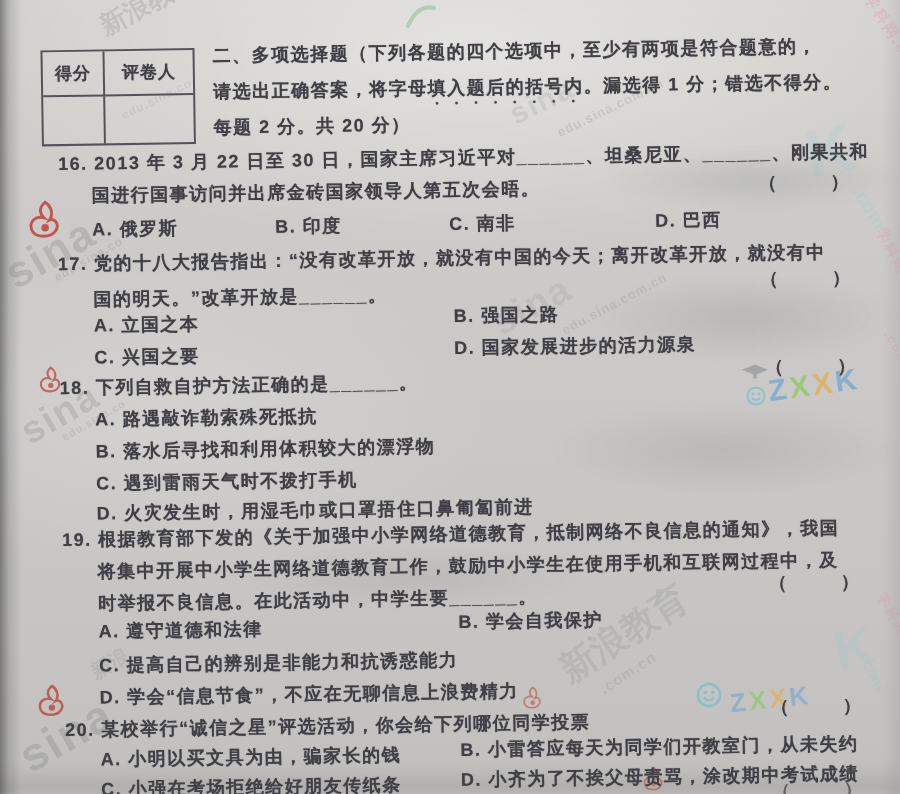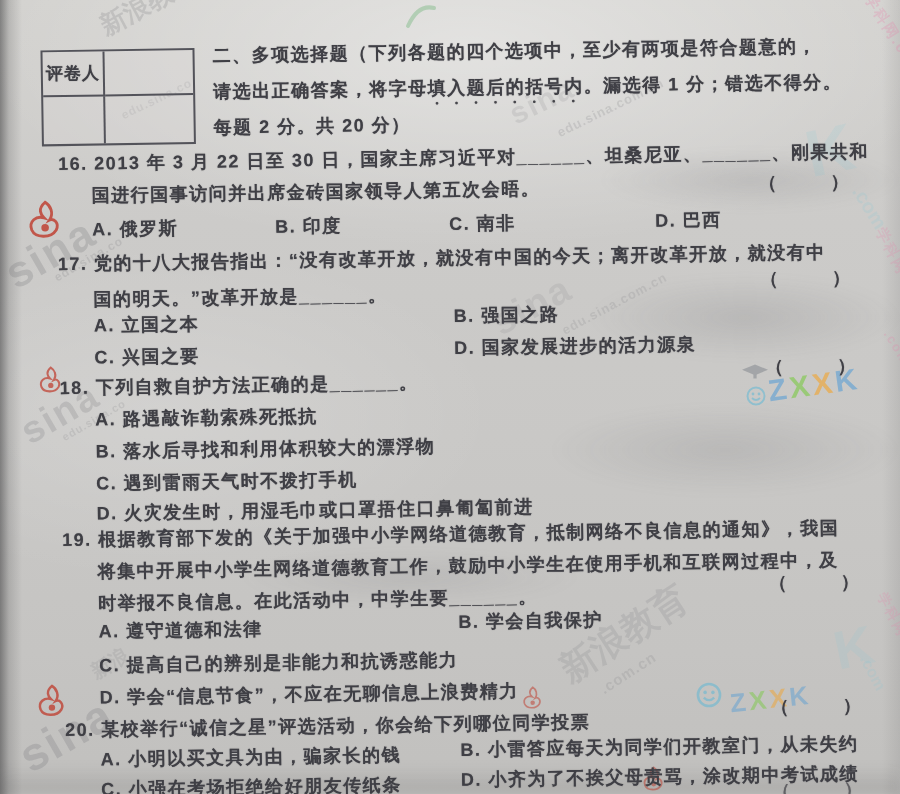--- a/index.html
+++ b/index.html
@@ -157,6 +157,7 @@
   <div class="content">
 
     <div class="score">
+      <div class="c">得分</div>
       <div class="c">评卷人</div>
       <div class="c"></div>
       <div class="c"></div>

